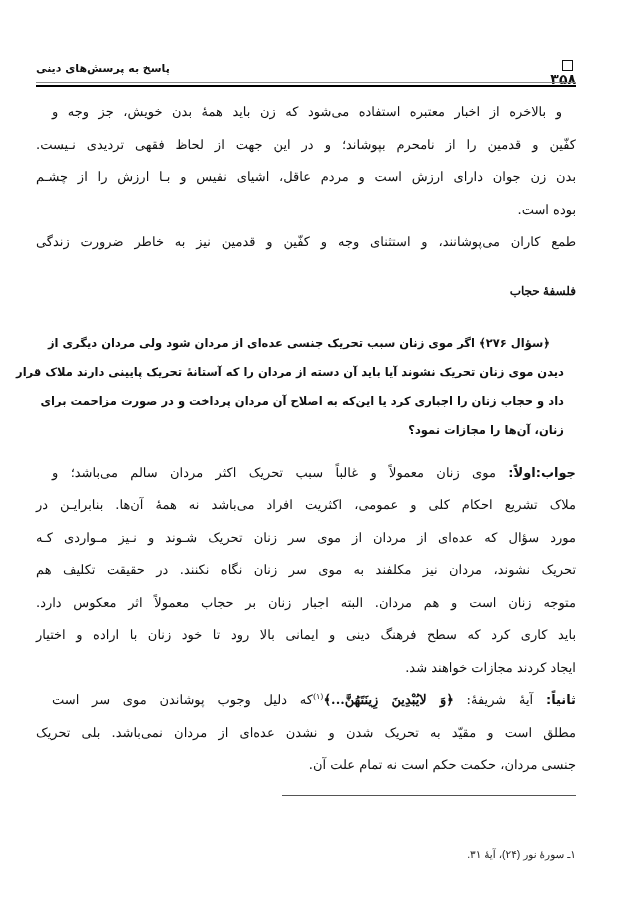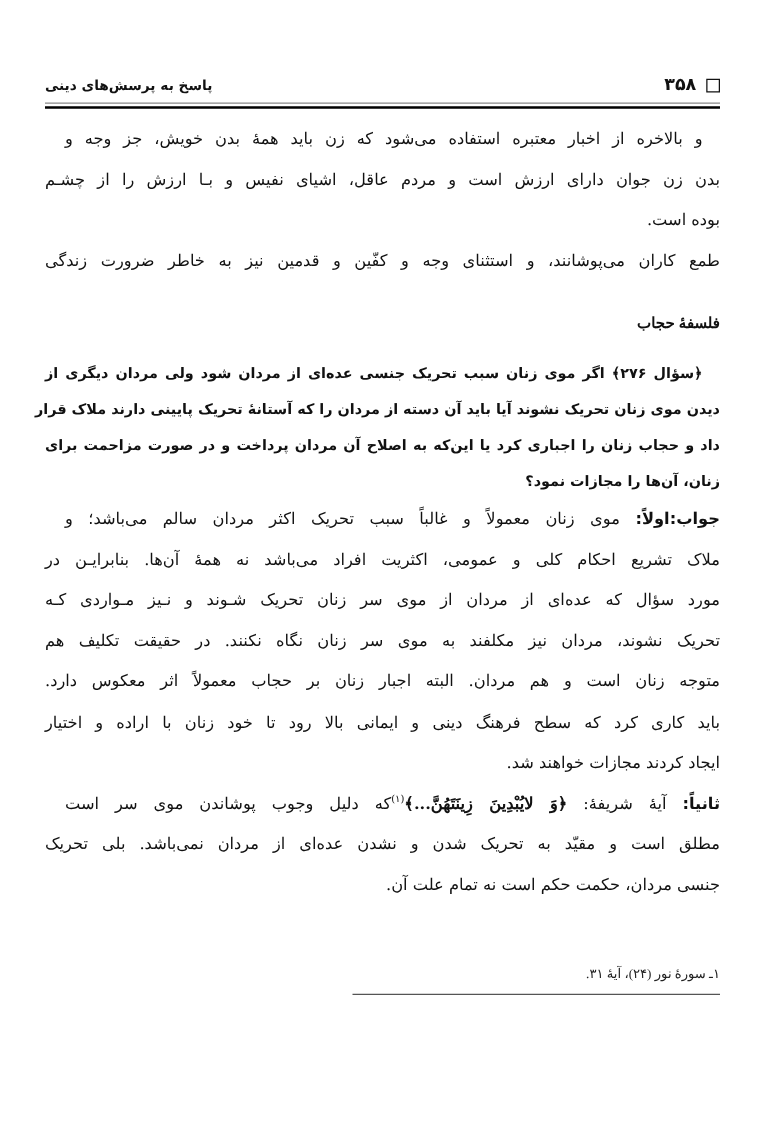--- a/index.html
+++ b/index.html
@@ -40,6 +40,7 @@
       font-size: 14px;
       font-weight: bold;
       color: #111;
+      flex-direction: column;
     }
     .header-pagenum .box-icon {
       display: inline-block;

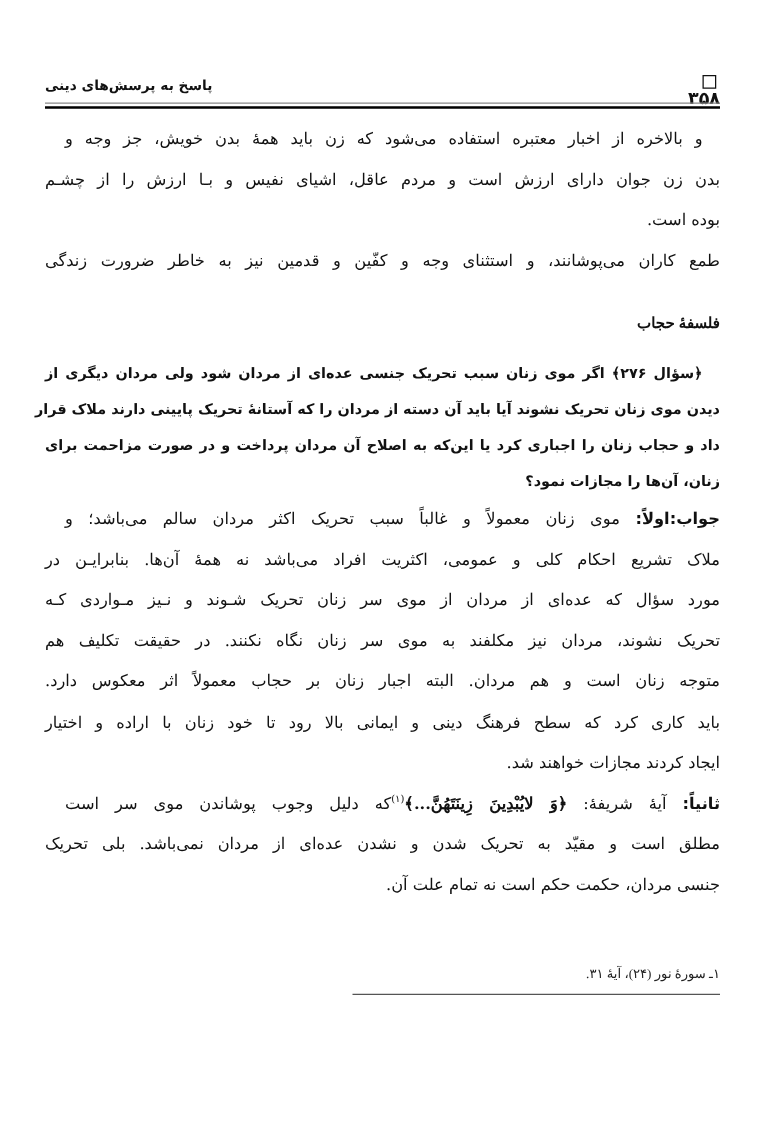--- a/index.html
+++ b/index.html
@@ -181,6 +181,7 @@
 
     <p class="para">
       <span class="line first">و بالاخره از اخبار معتبره استفاده می‌شود که زن باید همهٔ بدن خویش، جز وجه و</span>
+      <span class="line">کفّین و قدمین را از نامحرم بپوشاند؛ و در این جهت از لحاظ فقهی تردیدی نـیست.</span>
       <span class="line">بدن زن جوان دارای ارزش است و مردم عاقل، اشیای نفیس و بـا ارزش را از چشـم</span>
       <span class="line last">بوده است.</span>
       <span class="line">طمع کاران می‌پوشانند، و استثنای وجه و کفّین و قدمین نیز به خاطر ضرورت زندگی</span>

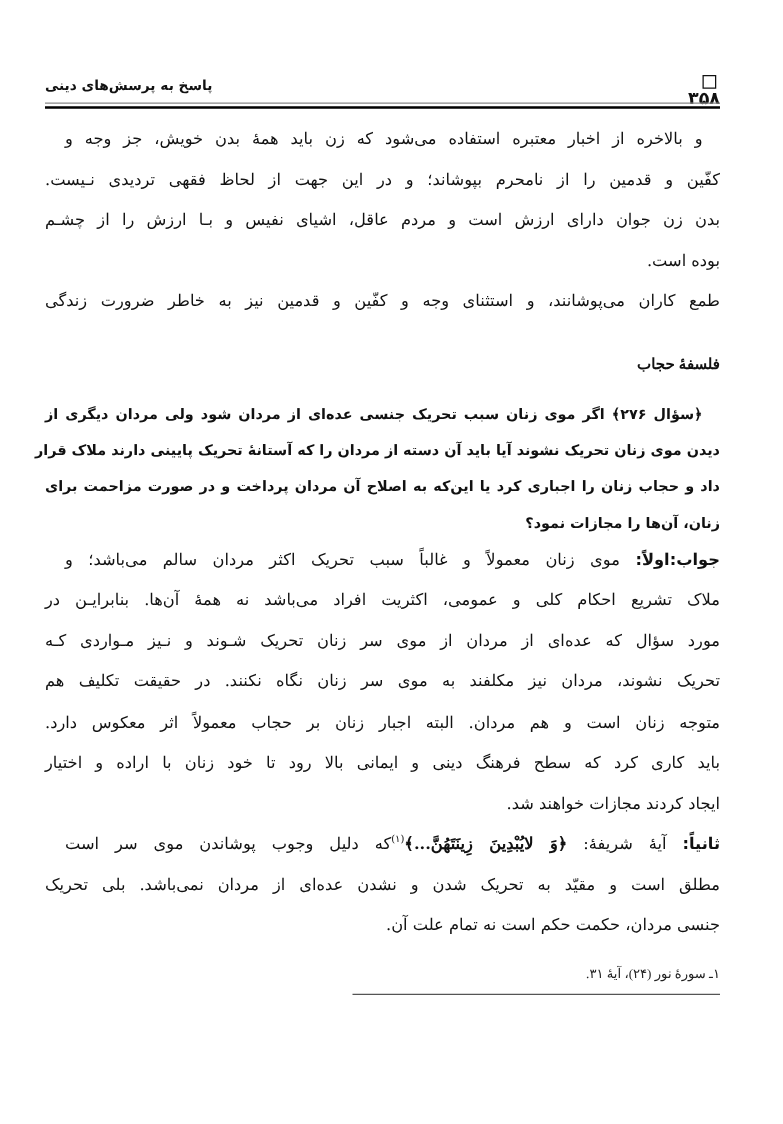--- a/index.html
+++ b/index.html
@@ -119,7 +119,7 @@
       font-size: 11.5px;
       font-weight: bold;
       line-height: 29px;
-      margin: 0;
+      margin: 12px;
     }
     .question .line {
       display: block;

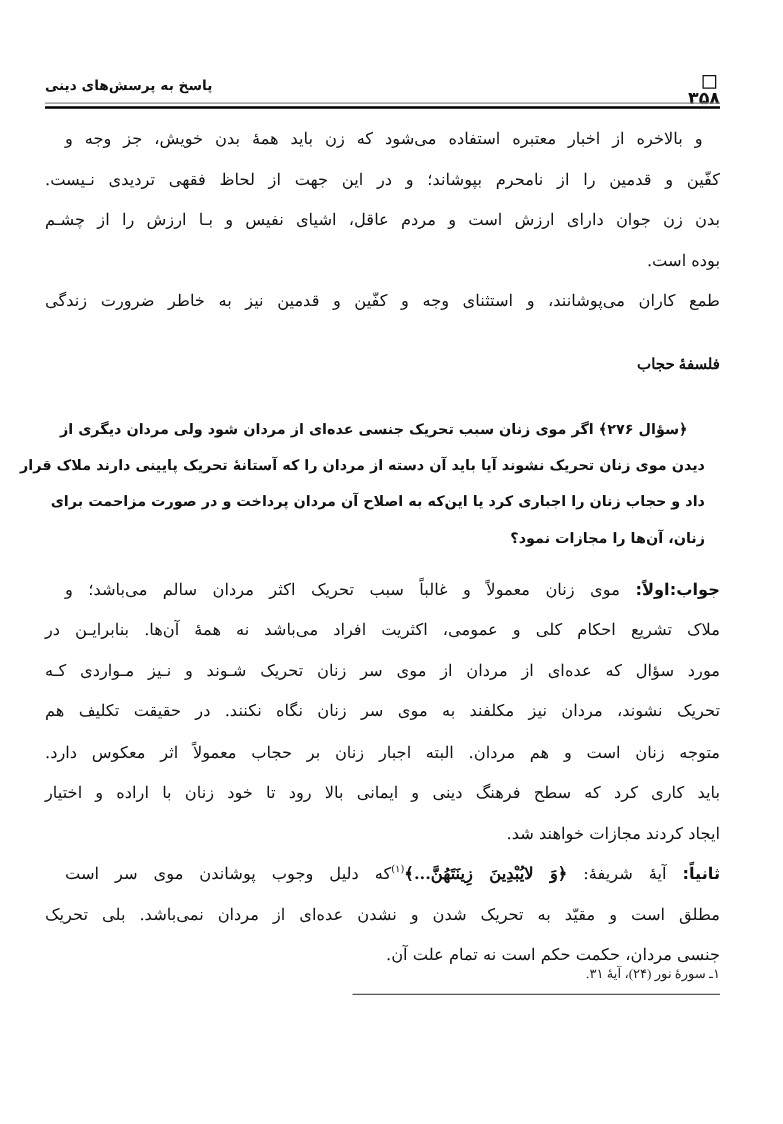--- a/index.html
+++ b/index.html
@@ -156,10 +156,10 @@
     }
     .footnote {
       position: absolute;
-      top: 772px;
+      top: 848px;
       right: 50px;
       direction: rtl;
-      font-family: Liberation Serif, serif;
+      font-family: Liberation Sans, sans-serif;
       font-size: 10.5px;
       color: #222;
     }

